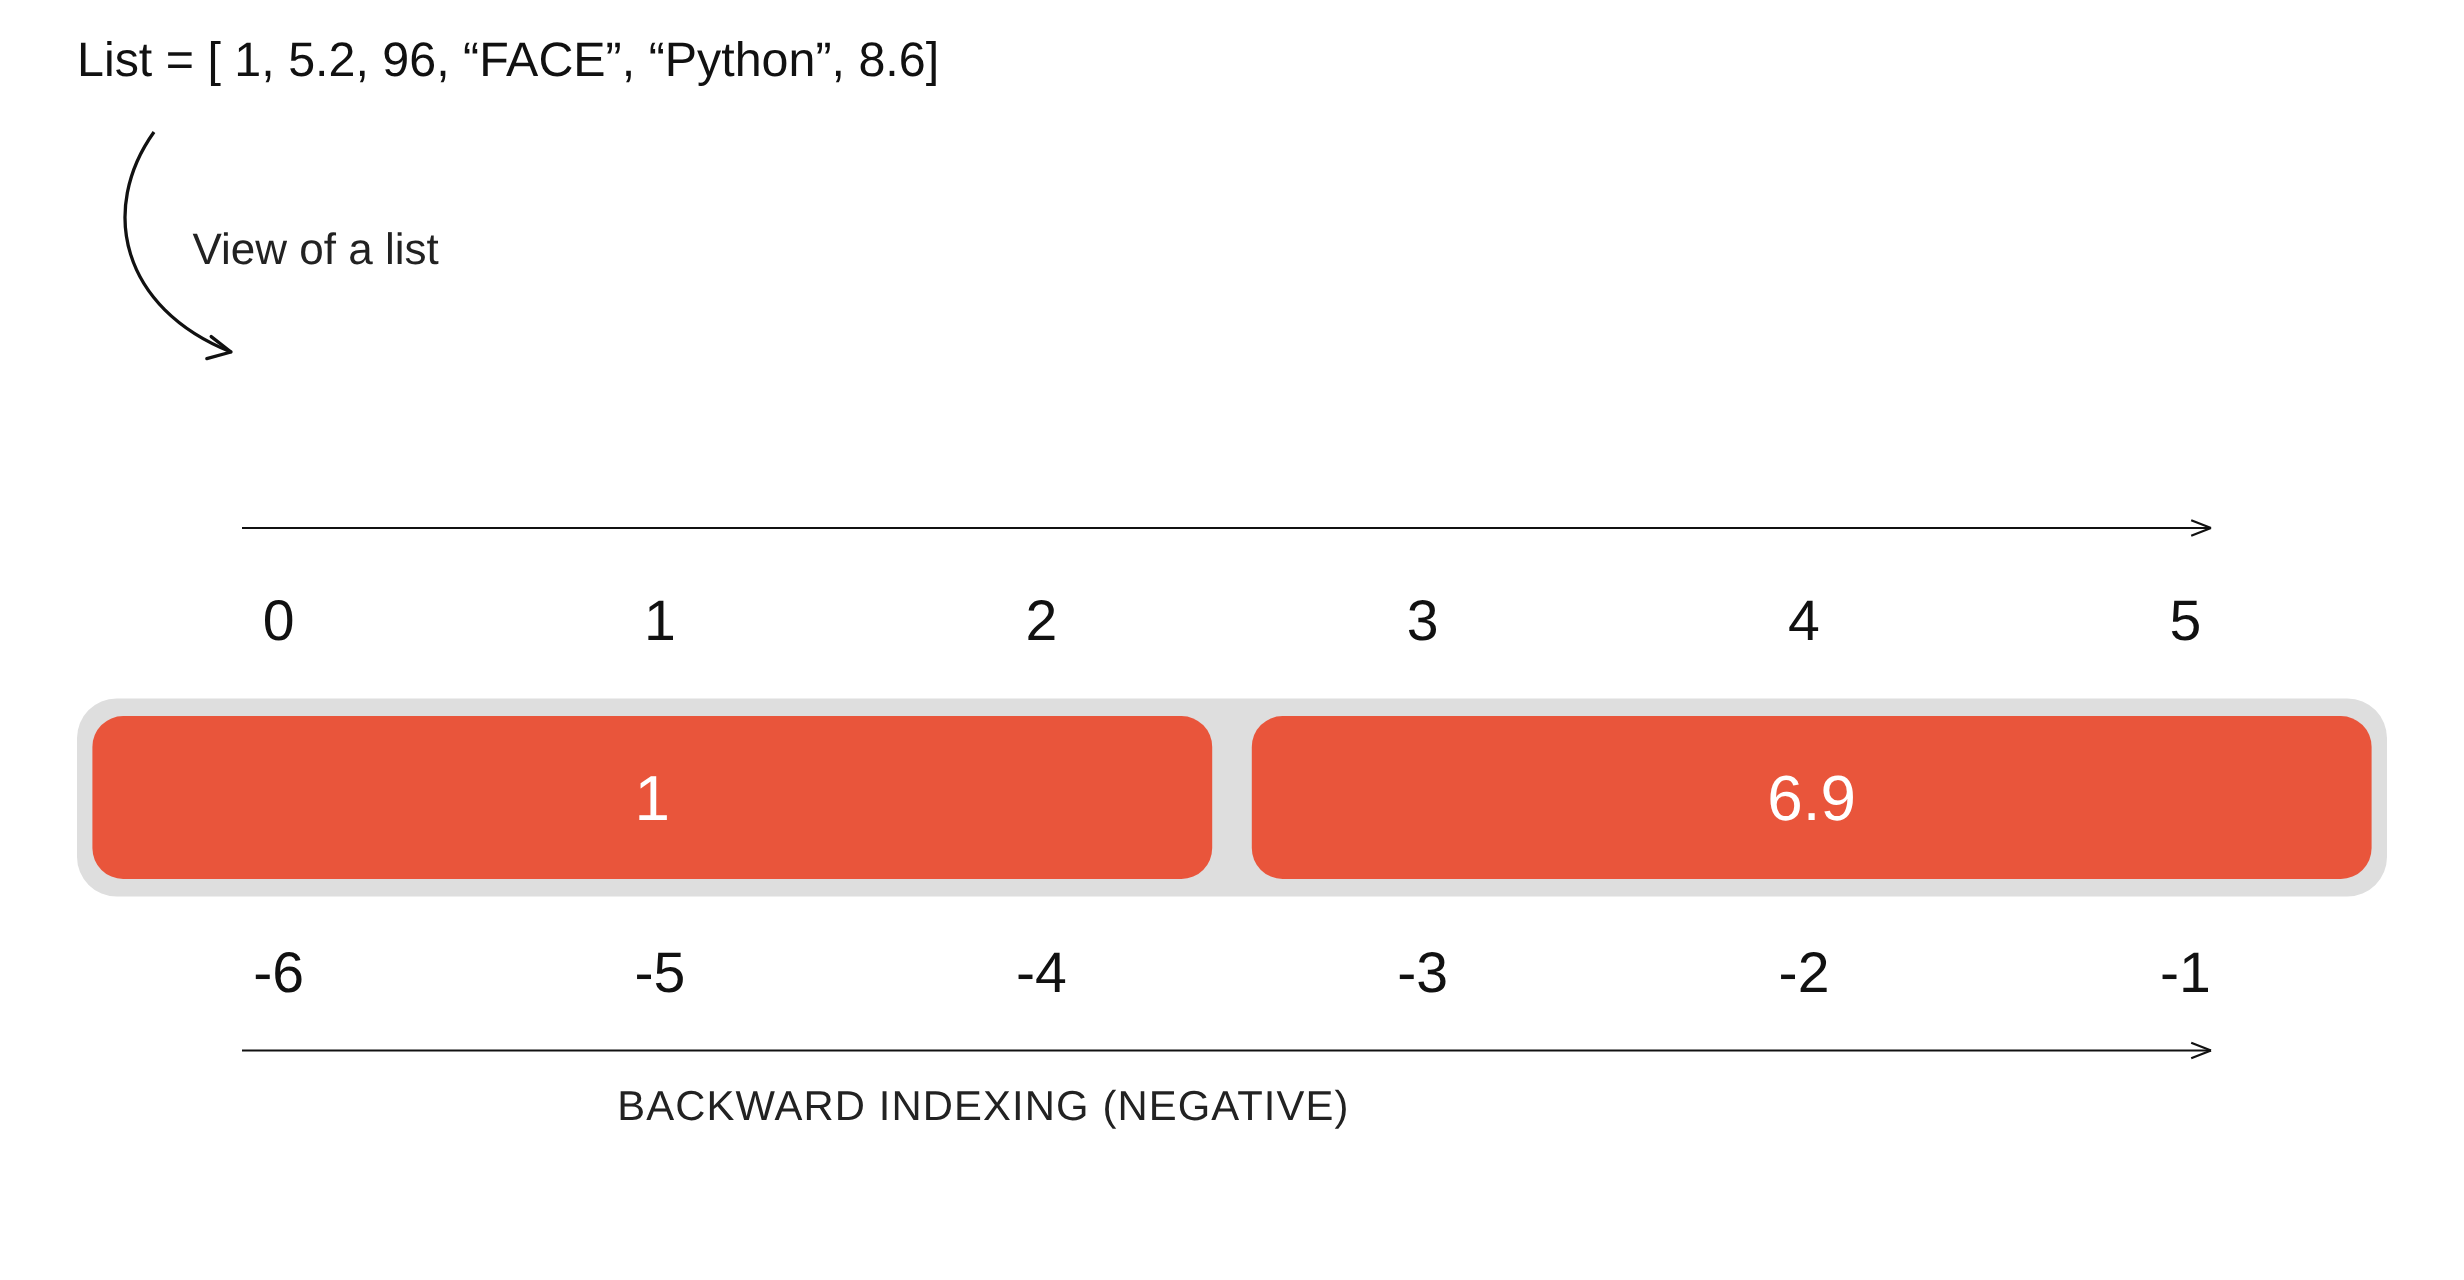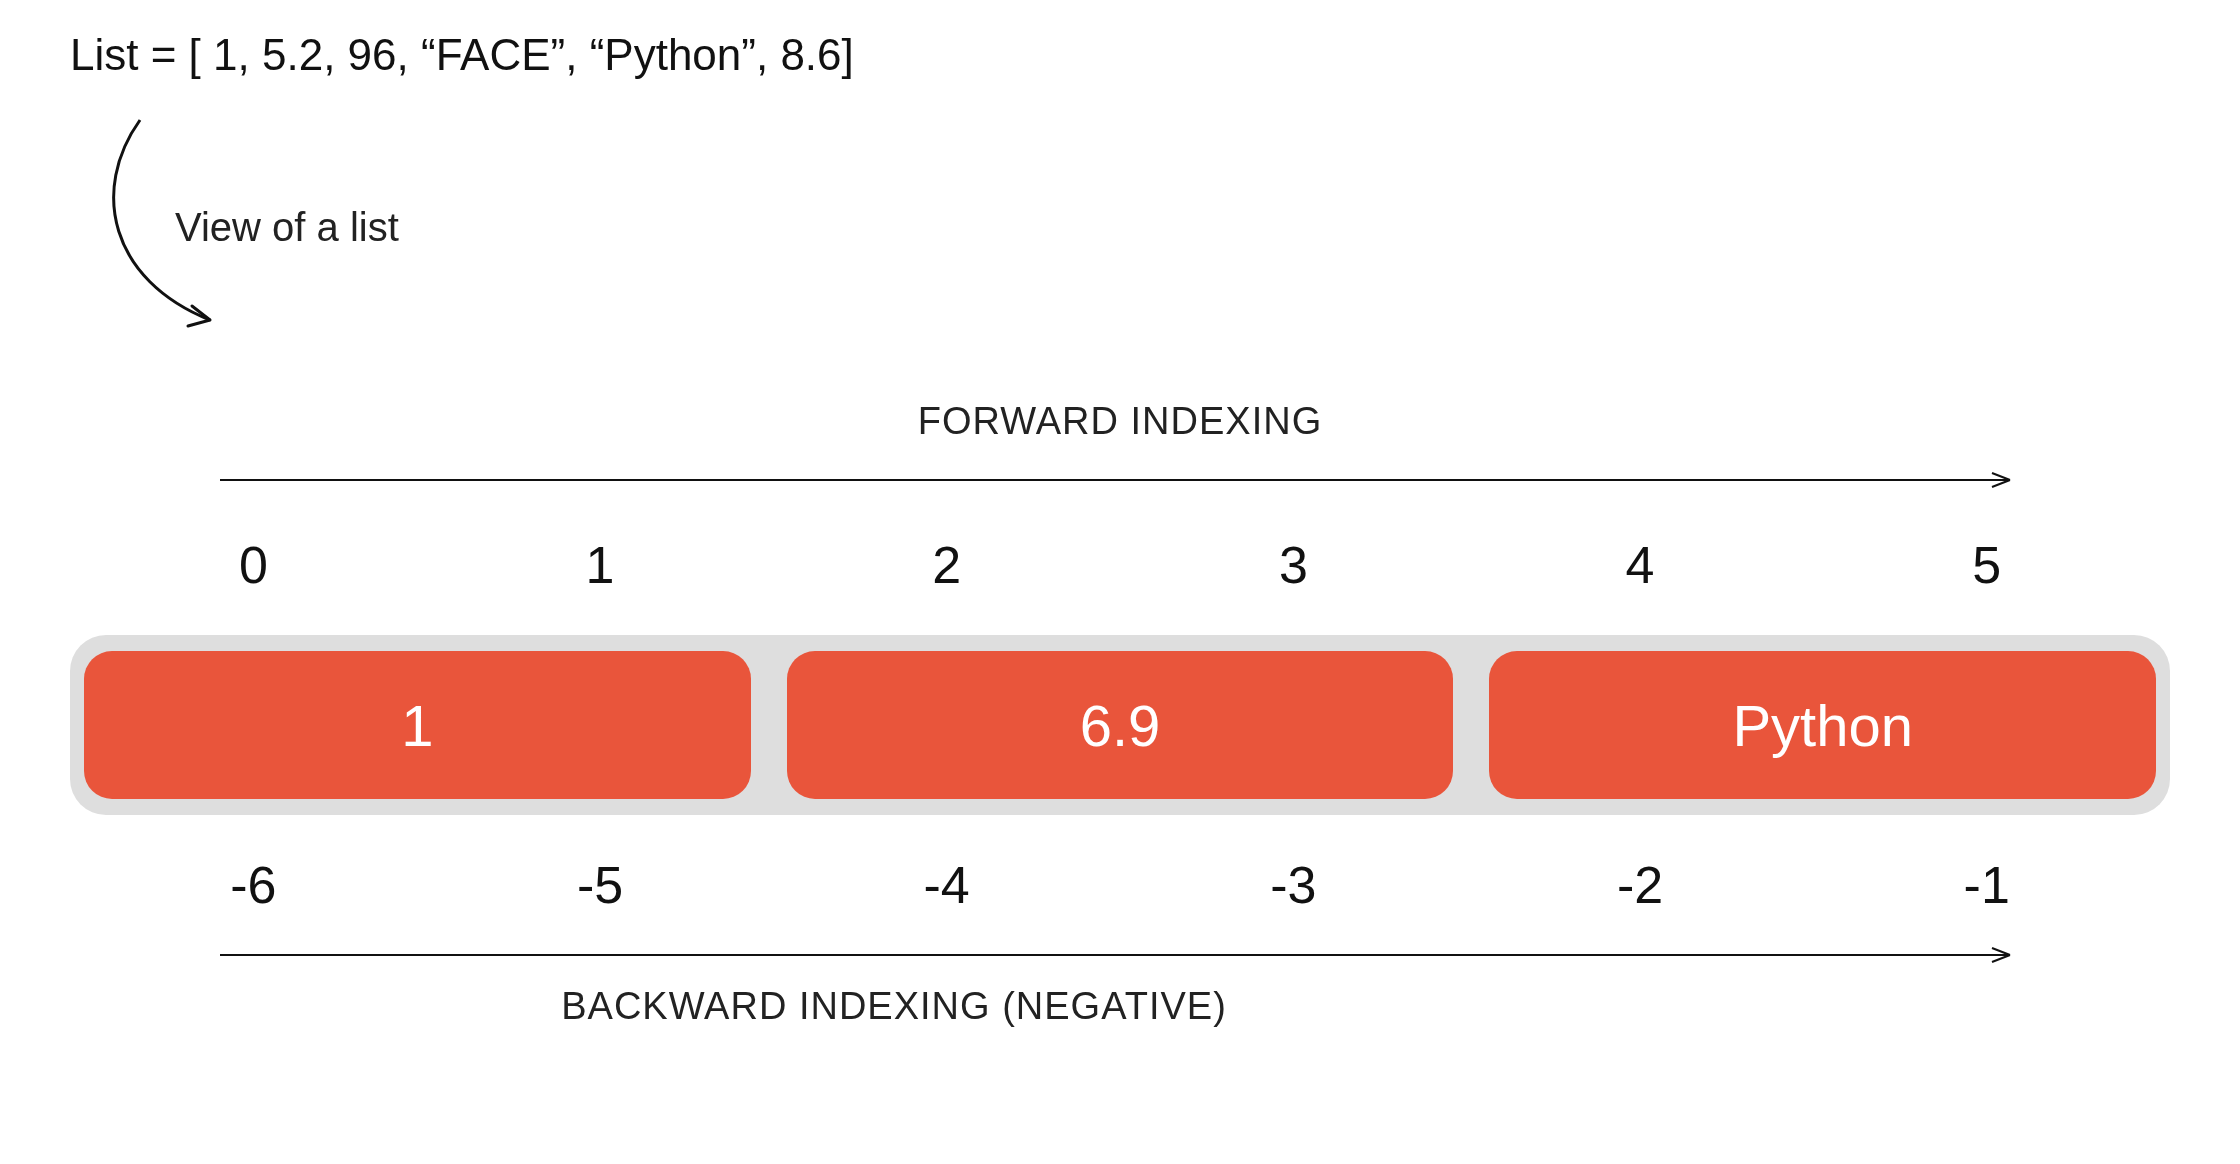--- a/index.html
+++ b/index.html
@@ -139,7 +139,6 @@
 
   <div class="view-caption">View of a list</div>
 
-  <div class="forward-label">FORWARD INDEXING</div>
 
   <svg class="forward-arrow" viewBox="0 0 1800 20" preserveAspectRatio="none">
     <line x1="0" y1="10" x2="1790" y2="10" stroke="#111" stroke-width="2"></line>

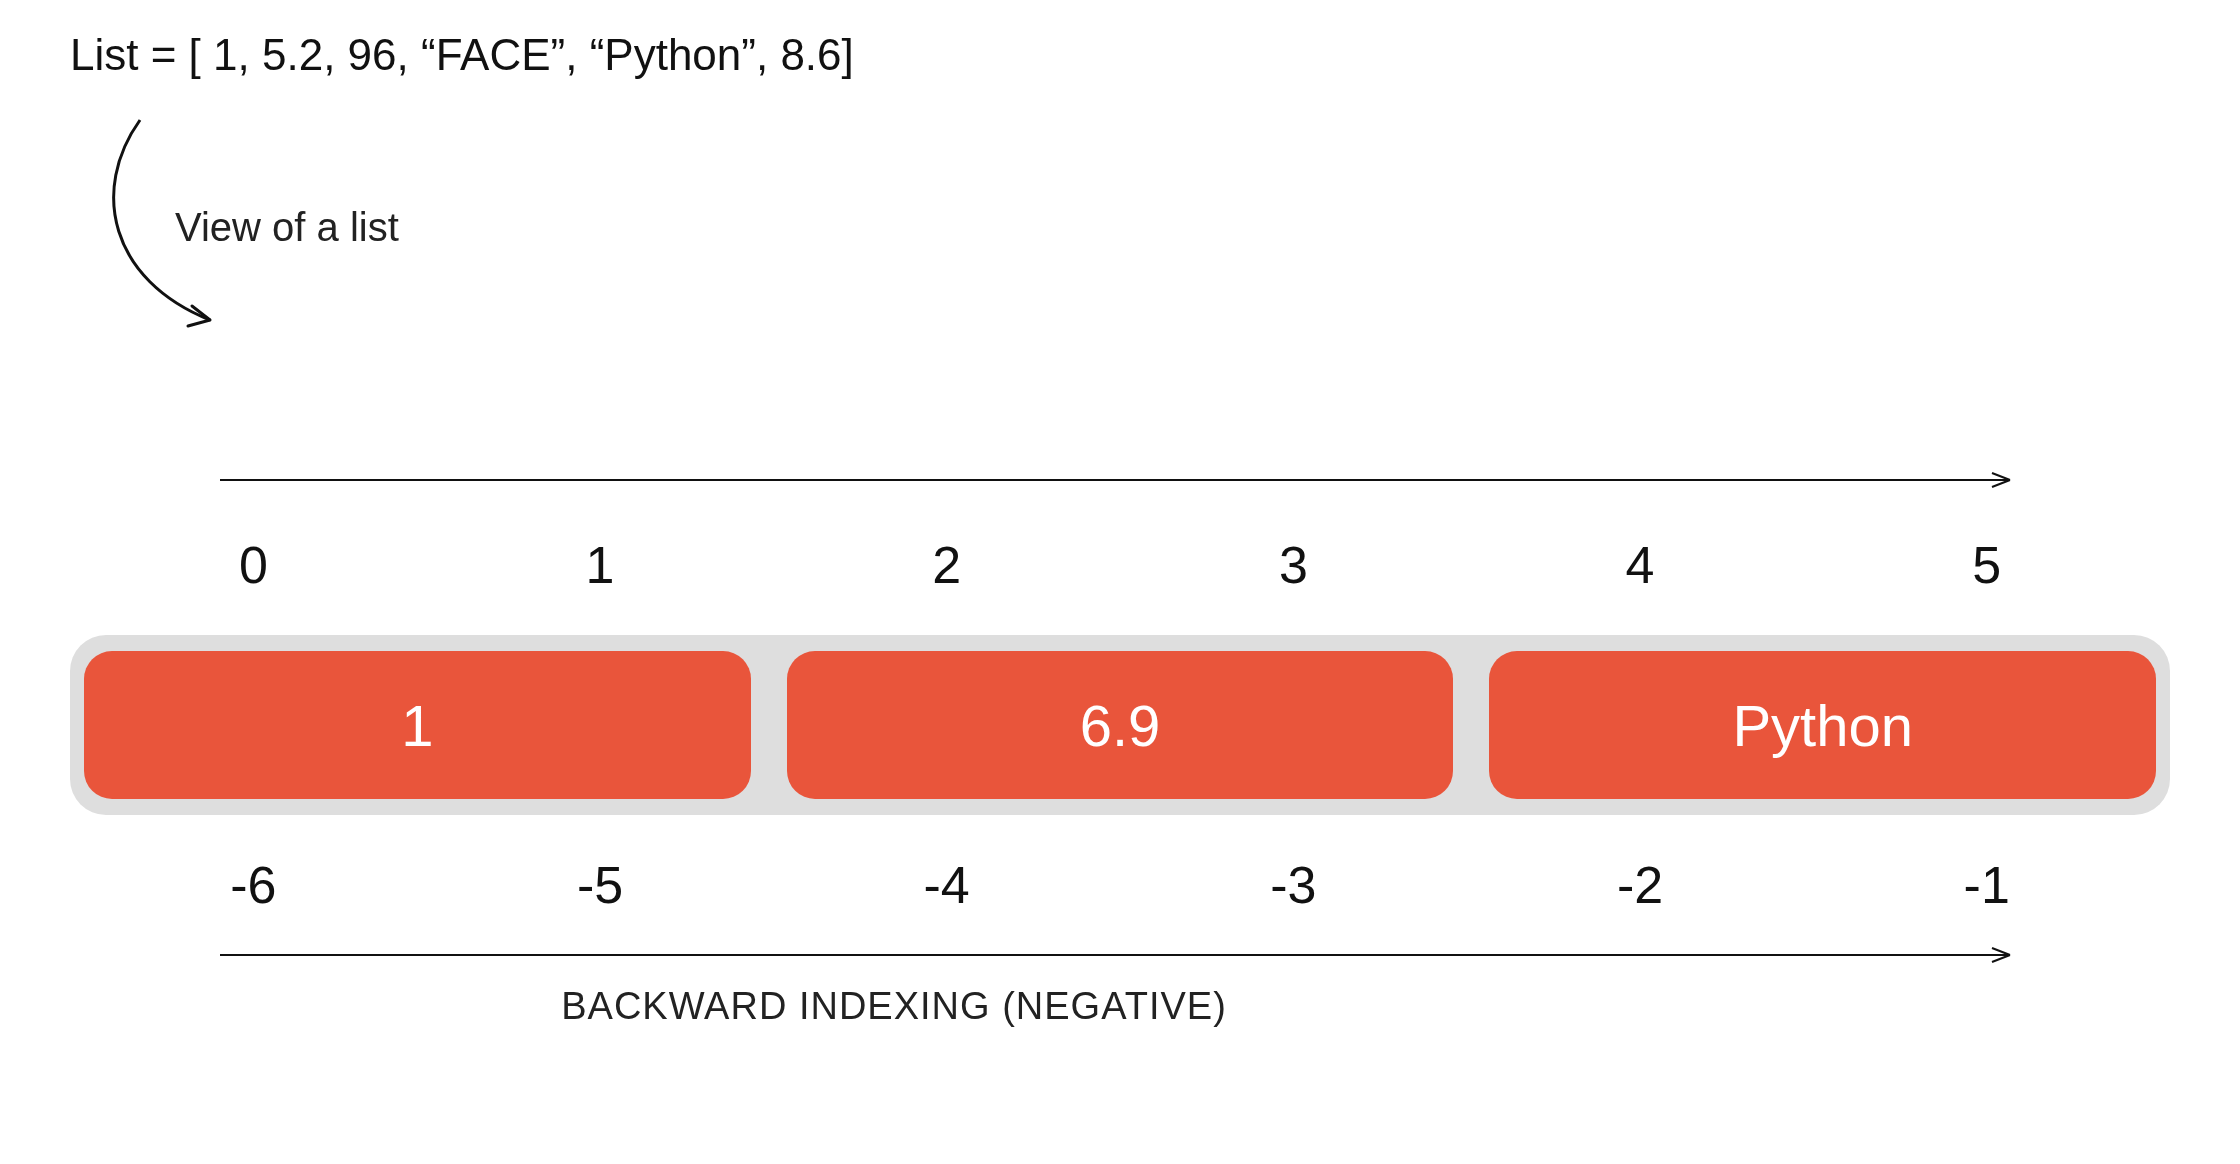--- a/index.html
+++ b/index.html
@@ -157,7 +157,6 @@
   <div class="list-container">
     <div class="list-cell">1</div>
     <div class="list-cell">6.9</div>
-    <div class="list-cell">Python</div>
   </div>
 
   <div class="backward-indices">

